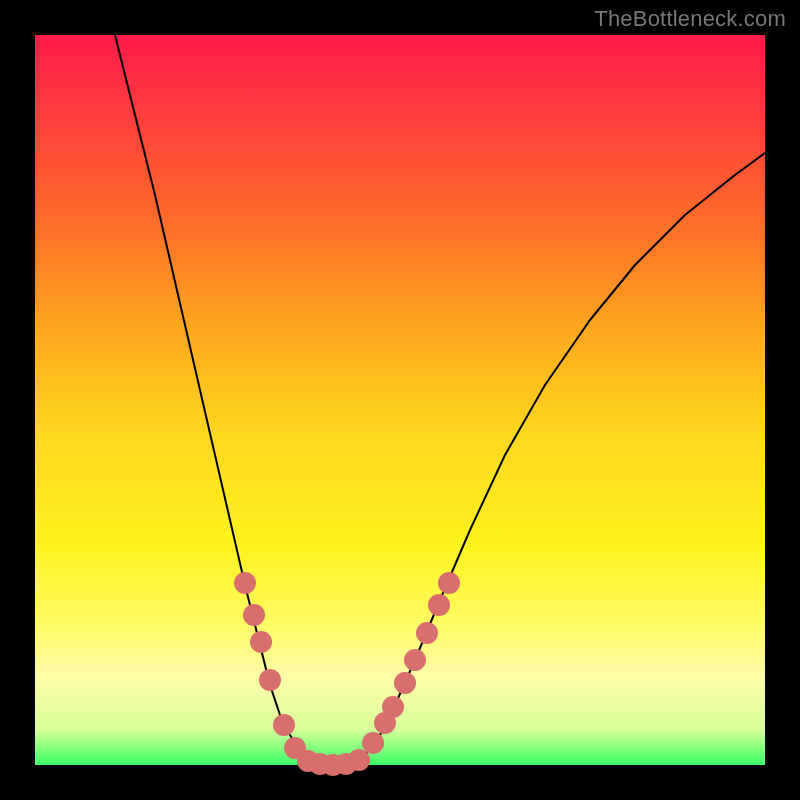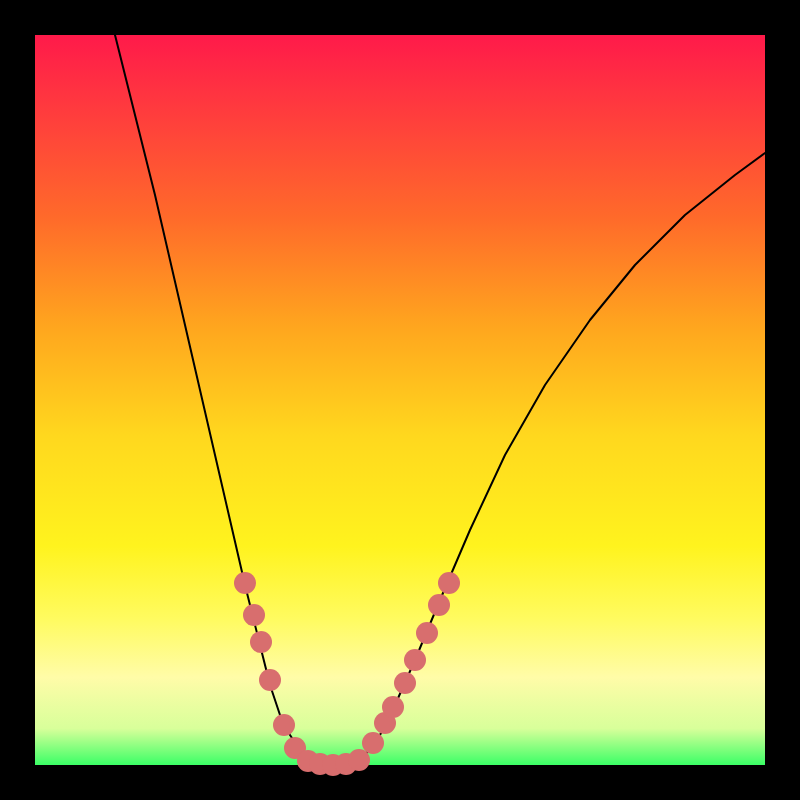--- a/index.html
+++ b/index.html
@@ -72,6 +72,7 @@
 <body>
 
 <div class="stage">
+  <div class="watermark">TheBottleneck.com</div>
 
   <div class="plot">
     <svg class="overlay" viewBox="0 0 730 730">

